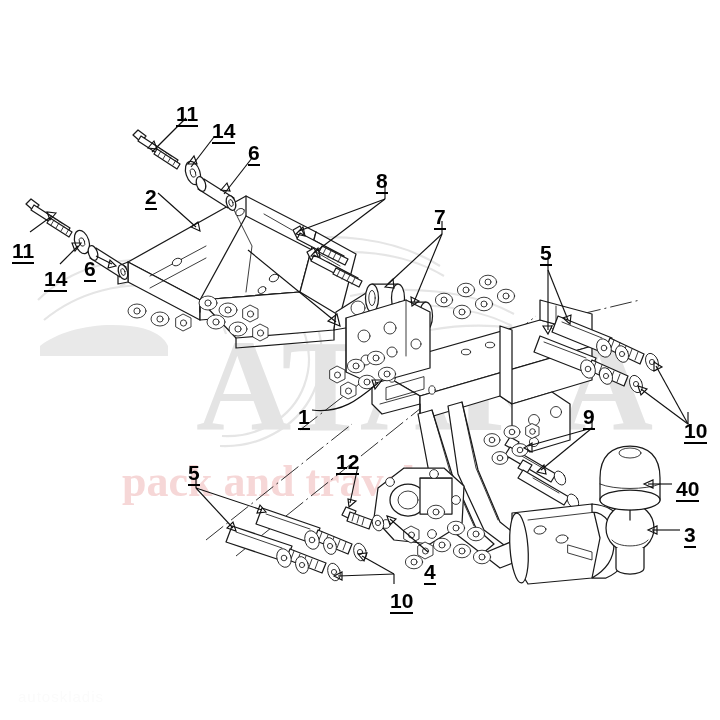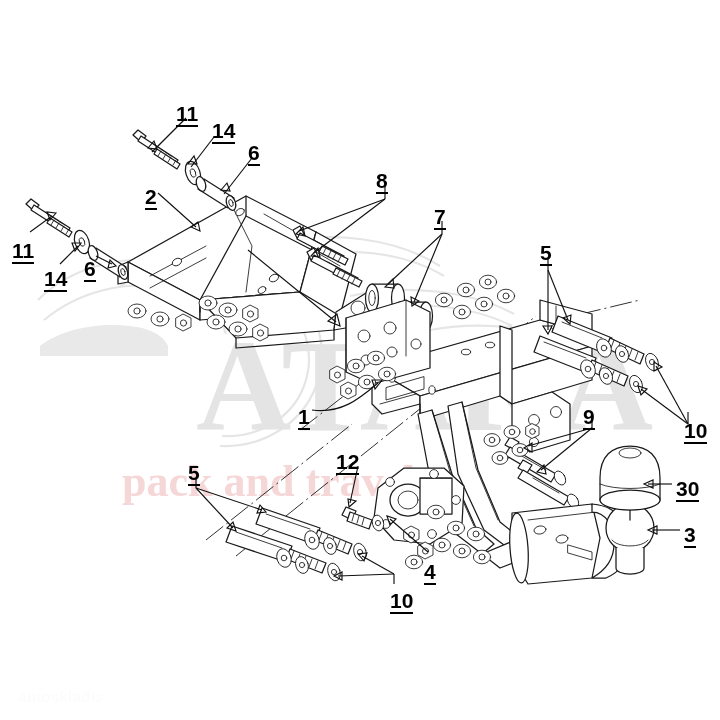--- a/index.html
+++ b/index.html
@@ -543,7 +543,7 @@
   <div class="lbl u" style="left:298px; top:406px;">1</div>
   <div class="lbl u" style="left:583px; top:406px;">9</div>
   <div class="lbl u" style="left:684px; top:420px;">10</div>
-  <div class="lbl u" style="left:676px; top:478px;">30</div>
+  <div class="lbl u" style="left:676px; top:478px;">40</div>
   <div class="lbl u" style="left:684px; top:524px;">3</div>
   <div class="lbl u" style="left:336px; top:451px;">12</div>
   <div class="lbl u" style="left:188px; top:462px;">5</div>

